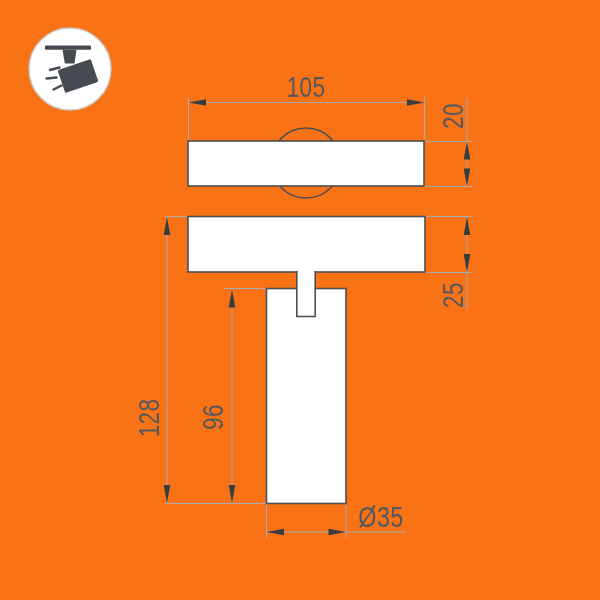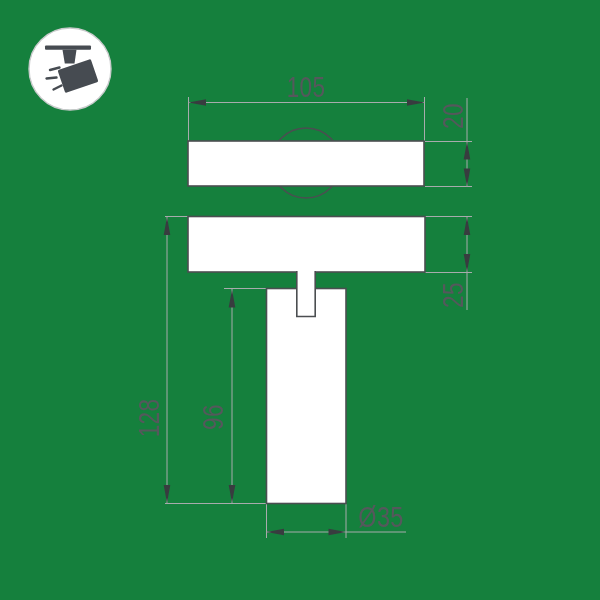--- a/index.html
+++ b/index.html
@@ -7,7 +7,7 @@
     position: relative;
     width: 600px;
     height: 600px;
-    background: #15803d;
+    background: #f97316;
     overflow: hidden;
     font-family: "Liberation Sans", sans-serif;
   }

